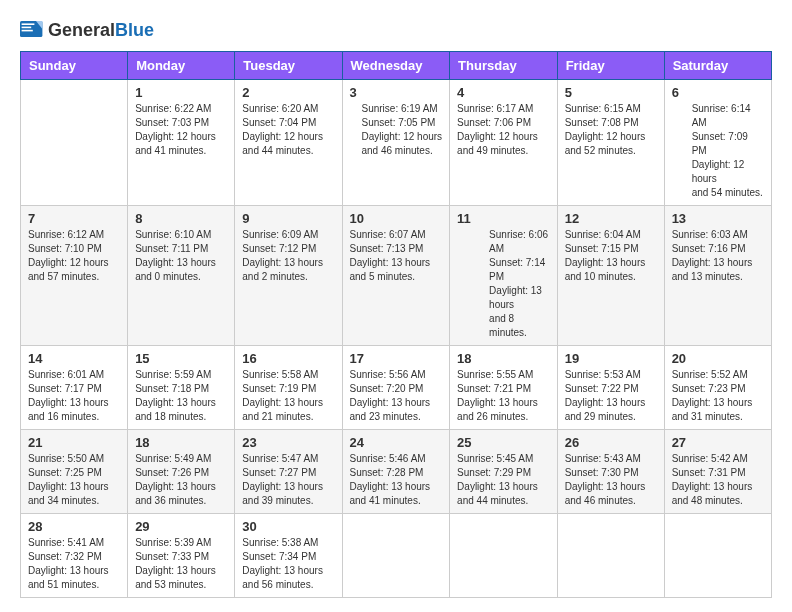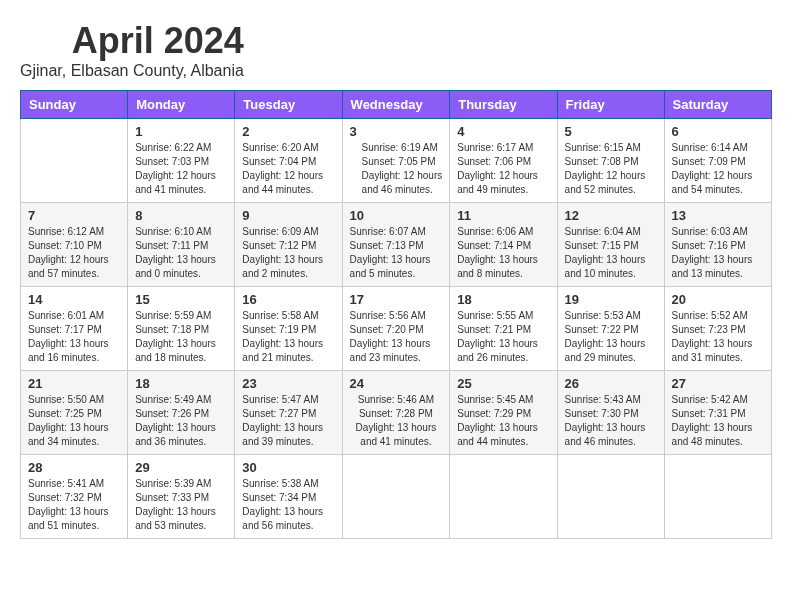--- a/index.html
+++ b/index.html
@@ -94,6 +94,18 @@
 <body>
 
 <div class="header-area">
+  <div class="logo">
+    <svg class="logo-icon" viewBox="0 0 30 25">
+      <rect x="0" y="0" width="28" height="20" rx="2" fill="#1a6eb5"></rect>
+      <polygon points="20,0 28,0 28,10" fill="#a0c8f0"></polygon>
+      <rect x="2" y="3" width="16" height="2" fill="white"></rect>
+      <rect x="2" y="7" width="12" height="2" fill="white"></rect>
+      <rect x="2" y="11" width="14" height="2" fill="white"></rect>
+    </svg>
+    <div>
+      <span class="logo-text-general">General</span><span class="logo-text-blue">Blue</span>
+    </div>
+  </div>
   <div class="title-area">
     <div class="month-title">April 2024</div>
     <div class="location-title">Gjinar, Elbasan County, Albania</div>

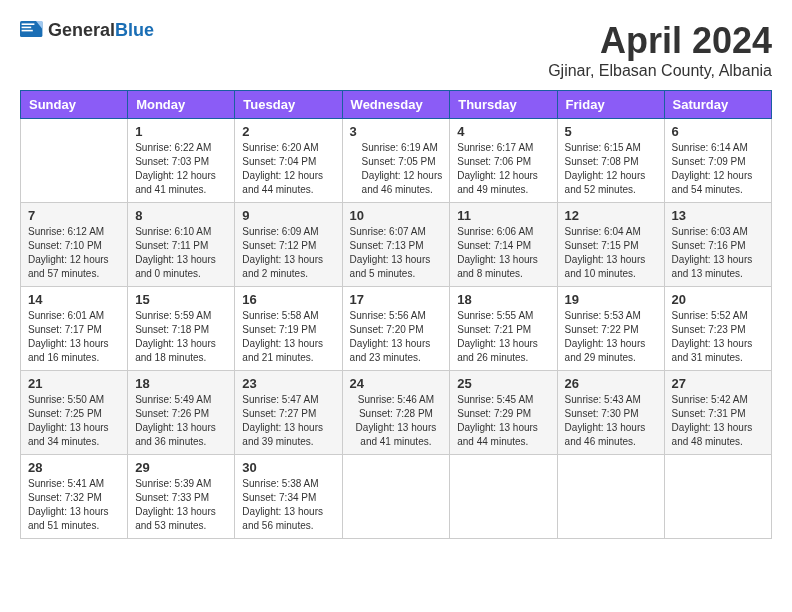--- a/index.html
+++ b/index.html
@@ -106,10 +106,6 @@
       <span class="logo-text-general">General</span><span class="logo-text-blue">Blue</span>
     </div>
   </div>
-  <div class="title-area">
-    <div class="month-title">April 2024</div>
-    <div class="location-title">Gjinar, Elbasan County, Albania</div>
-  </div>
 </div>
 
 <table class="calendar-table">

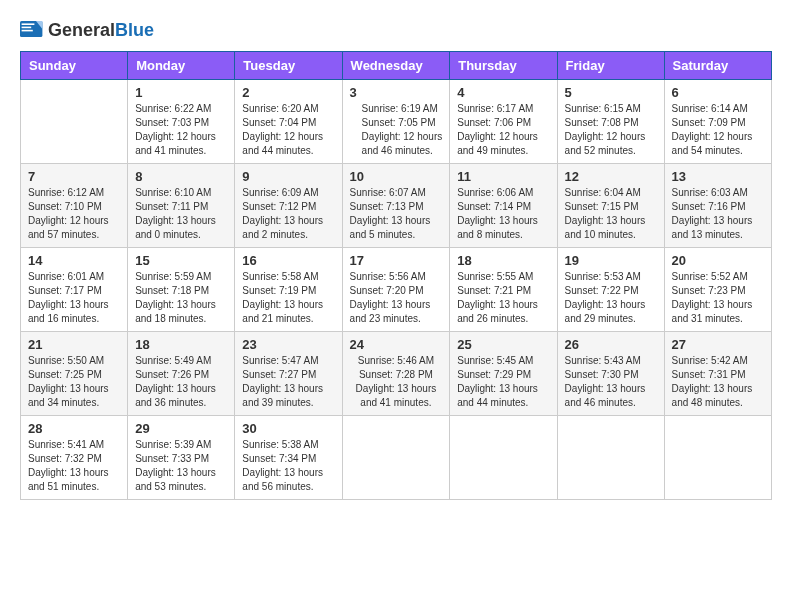--- a/index.html
+++ b/index.html
@@ -160,7 +160,7 @@
         </td>
         <td>
           <span class="day-number">6</span>
-          <div class="day-info" style="white-space: pre-line;">Sunrise: 6:14 AM
+          <div class="day-info" style="white-space: pre-line; margin-left: 20px;">Sunrise: 6:14 AM
 Sunset: 7:09 PM
 Daylight: 12 hours
 and 54 minutes.</div>

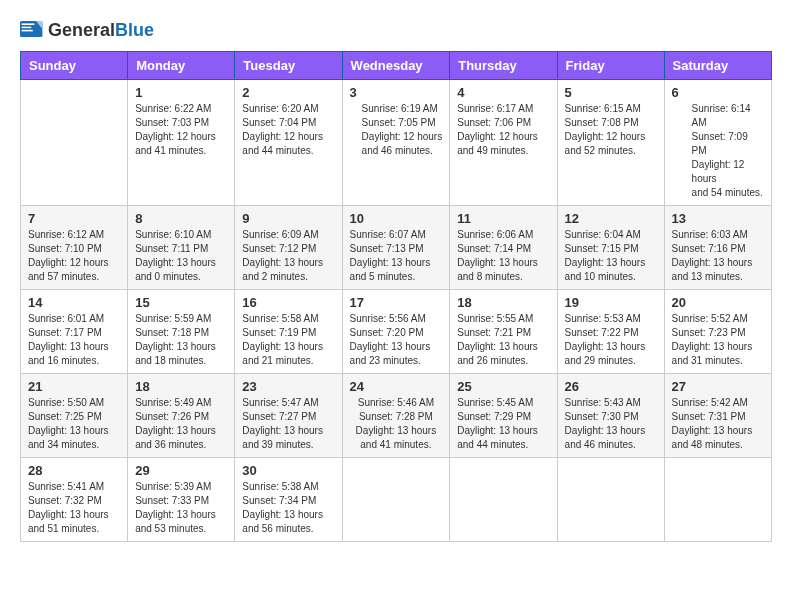--- a/index.html
+++ b/index.html
@@ -197,7 +197,7 @@
         </td>
         <td>
           <span class="day-number">11</span>
-          <div class="day-info" style="white-space: pre-line;">Sunrise: 6:06 AM
+          <div class="day-info" style="white-space: pre-line; margin-left: 32px;">Sunrise: 6:06 AM
 Sunset: 7:14 PM
 Daylight: 13 hours
 and 8 minutes.</div>

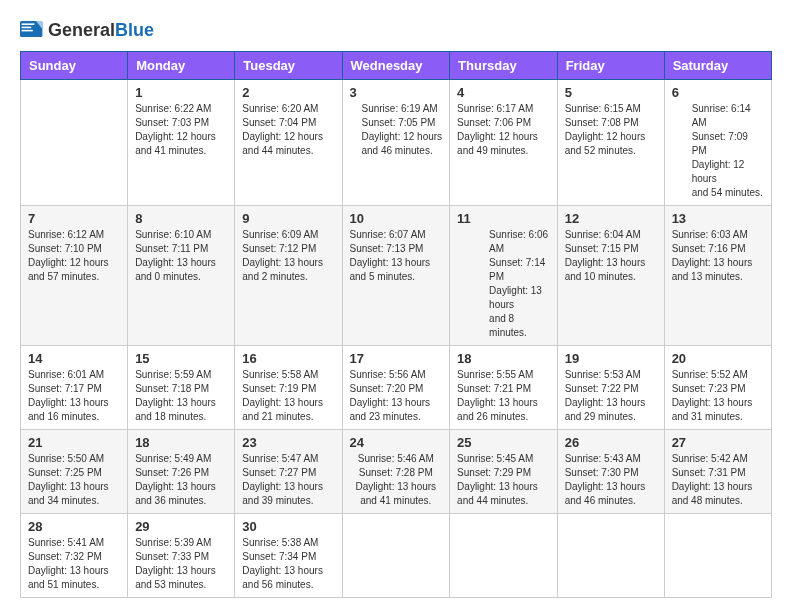--- a/index.html
+++ b/index.html
@@ -292,7 +292,7 @@
         </td>
         <td>
           <span class="day-number">24</span>
-          <div class="day-info" style="white-space: pre-line; text-align: center;">Sunrise: 5:46 AM
+          <div class="day-info" style="white-space: pre-line;">Sunrise: 5:46 AM
 Sunset: 7:28 PM
 Daylight: 13 hours
 and 41 minutes.</div>

